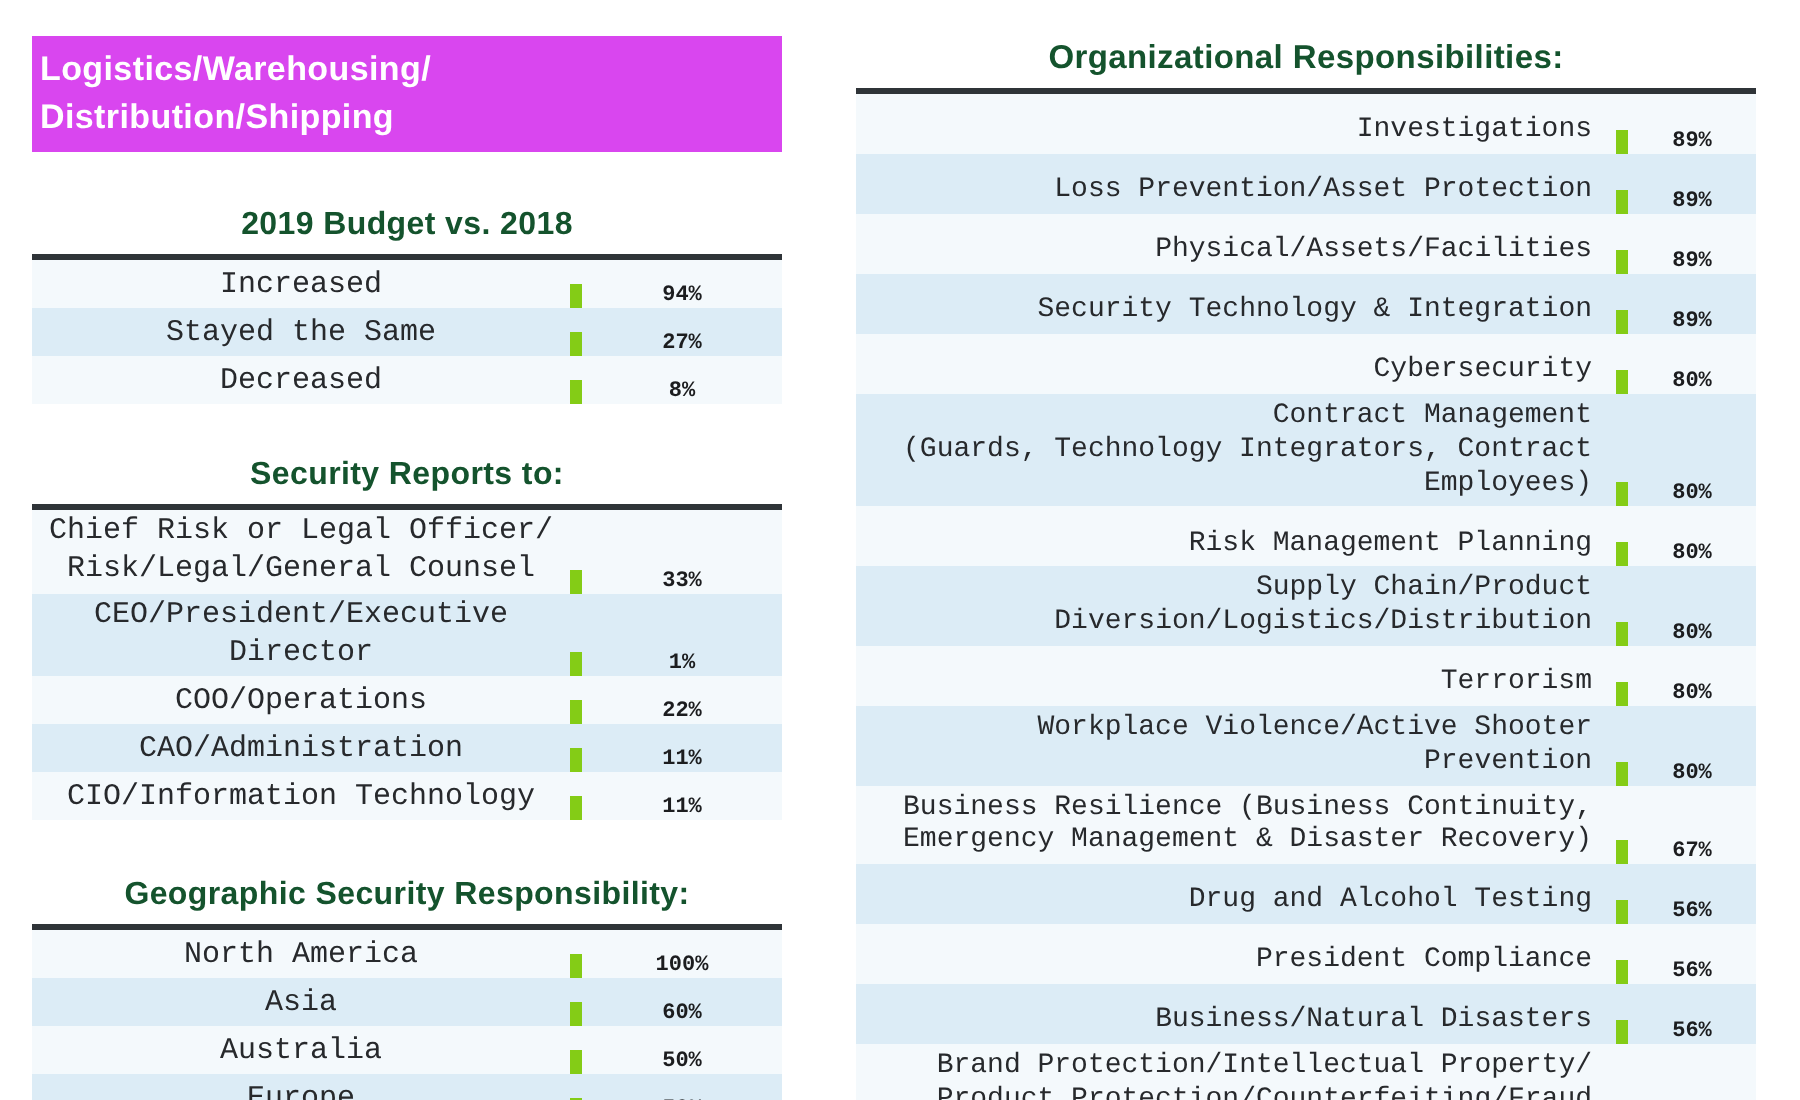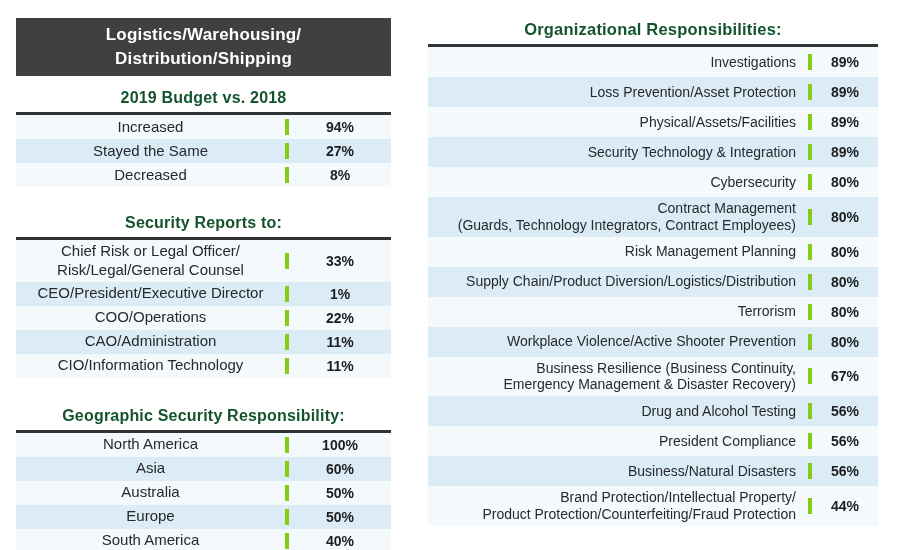--- a/index.html
+++ b/index.html
@@ -9,8 +9,8 @@
   .left-col { width:375px; flex:0 0 375px; }
   .right-col { width:450px; flex:0 0 450px; margin-left:37px; padding-top:2px; }
 
-  .title-box { background:#404040; color:#ffffff; font-weight:bold; font-size:17px;
-    text-align:center; line-height:1.42; padding:5px 4px; white-space:pre-line;
+  .title-box { background:#d946ef; color:#ffffff; font-weight:bold; font-size:17px;
+    line-height:1.42; padding:5px 4px; white-space:pre-line;
     letter-spacing:0.2px; }
 
   .red-heading { color:#14532d; font-weight:bold; font-size:16px; text-align:center;

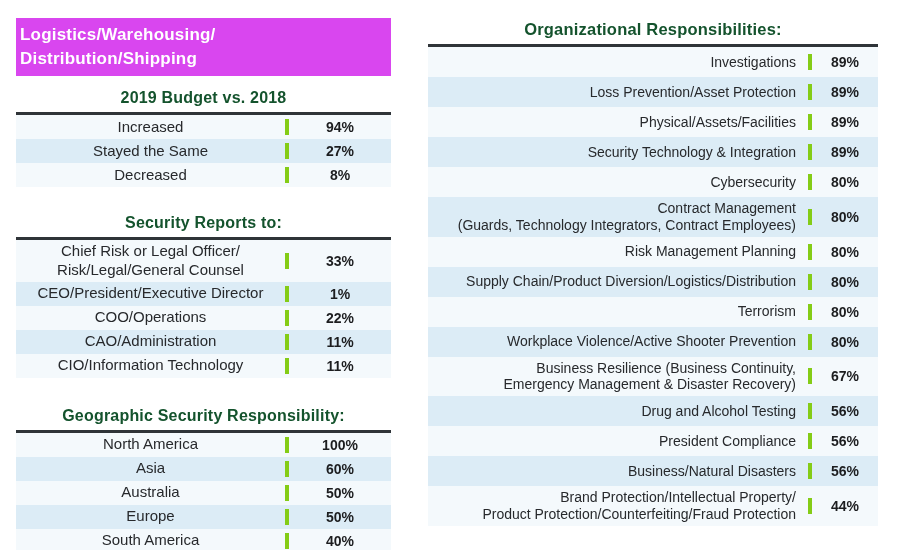--- a/index.html
+++ b/index.html
@@ -21,7 +21,7 @@
   .h-org { margin:0 0 5px 0; font-size:16.5px; }
 
   .tbl { border-top:3px solid #2f3438; width:100%; }
-  .row { display:flex; align-items:center; }
+  .row { display:flex; align-items:flex-end;font-family:Liberation Mono, monospace; }
   .tbl .row:nth-child(odd)  { background:#f4f9fc; }
   .tbl .row:nth-child(even) { background:#dcecf6; }
 

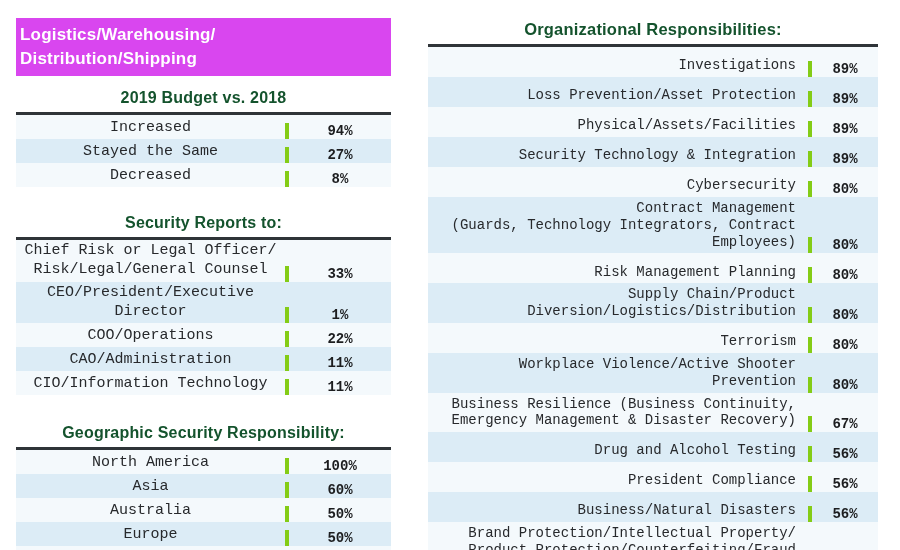--- a/index.html
+++ b/index.html
@@ -29,7 +29,7 @@
   .cell.label { flex:1; justify-content:center; text-align:center; font-size:15px;
     color:#27292c; line-height:1.25; padding:2px 8px; white-space:pre-line; }
   .cell.value { width:106px; flex:0 0 106px; justify-content:center;
-    border-left:4px solid #84cc16; font-weight:bold; font-size:14px; color:#1c1d1f; }
+    border-left:6px solid #84cc16; font-weight:bold; font-size:11px; color:#1c1d1f; }
   .left-col .row { min-height:24px; }
 
   .rt .row { min-height:30px; }

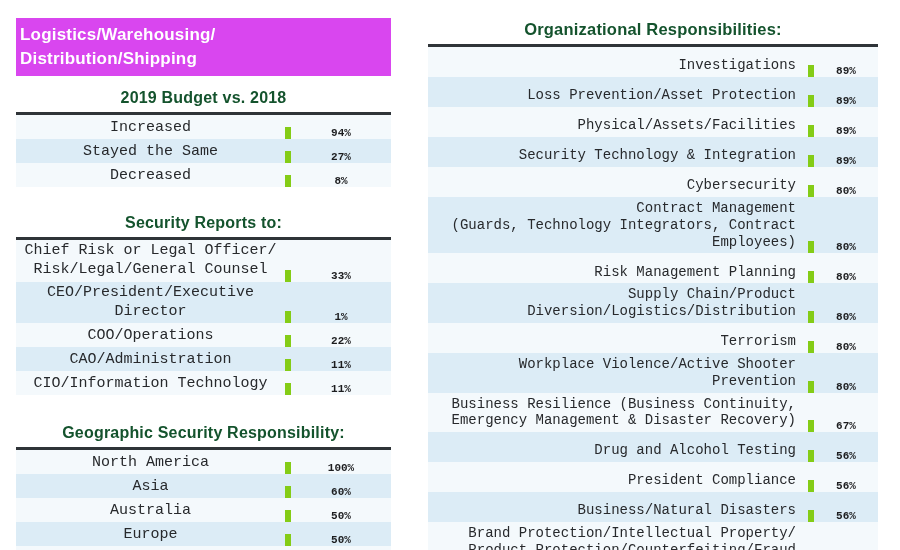--- a/index.html
+++ b/index.html
@@ -15,7 +15,7 @@
 
   .red-heading { color:#14532d; font-weight:bold; font-size:16px; text-align:center;
     letter-spacing:0.2px; }
-  .h-budget { margin:13px 0 5px 0; }
+  .h-budget { margin:28px 0 5px 0; }
   .h-reports { margin:27px 0 5px 0; }
   .h-geo { margin:29px 0 5px 0; }
   .h-org { margin:0 0 5px 0; font-size:16.5px; }

